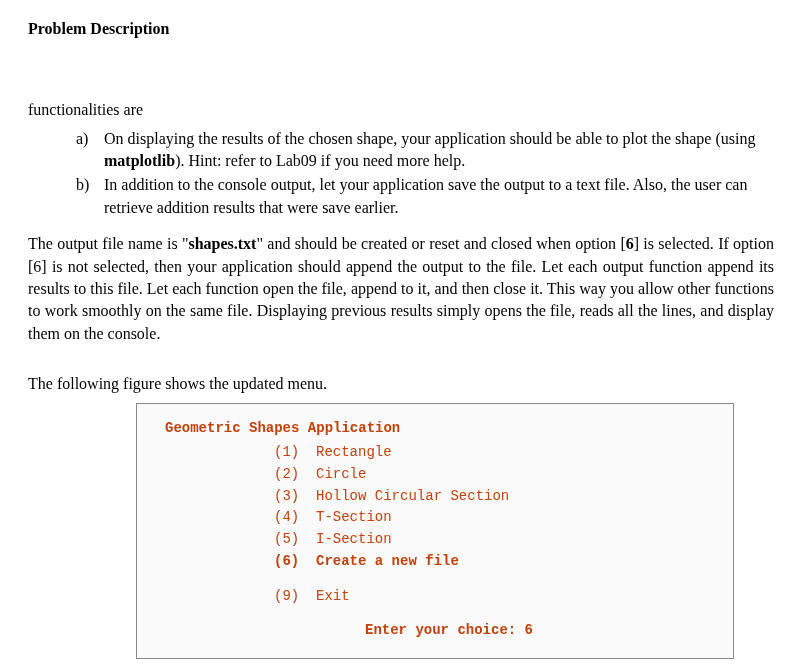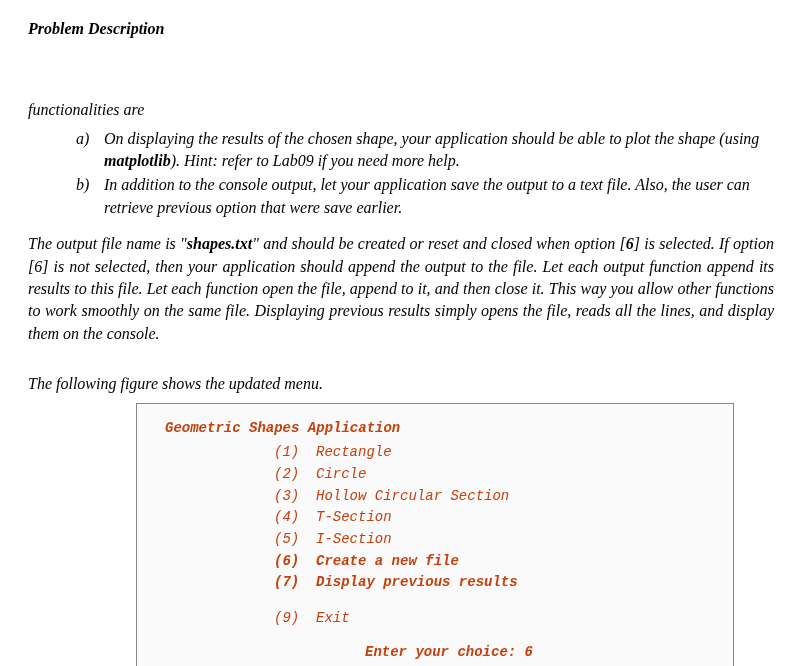--- a/index.html
+++ b/index.html
@@ -6,7 +6,6 @@
       box-sizing: border-box;
       margin: 0;
       padding: 0;
-      font-style: italic;
     }
     body {
       font-family: "Times New Roman", Times, serif;

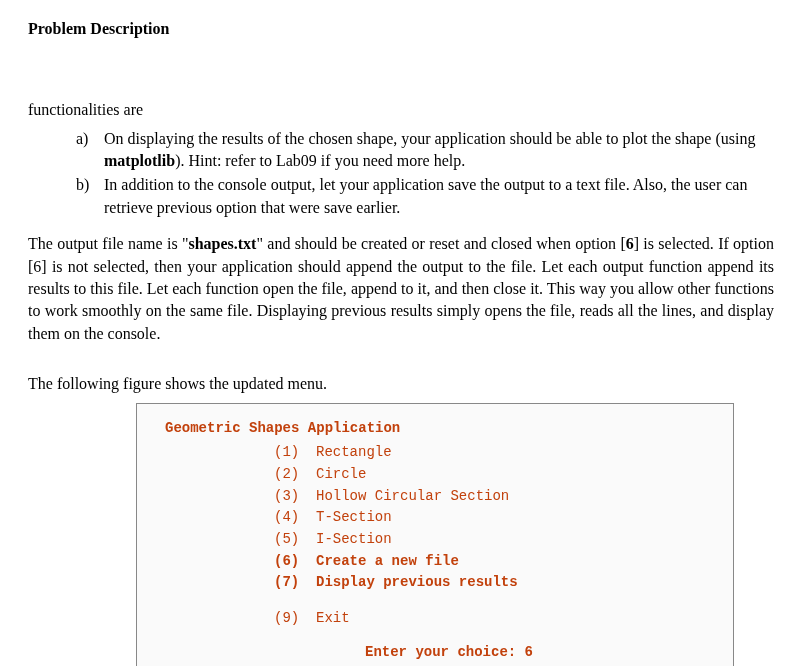--- a/index.html
+++ b/index.html
@@ -98,7 +98,7 @@
   </div>
   <div class="list-item">
     <div class="list-marker">b)</div>
-    <div class="list-body">In addition to the console output, let your application save the output to a text file. Also, the user can retrieve previous option that were save earlier.</div>
+    <div class="list-body">In addition to the console output, let your application save the output to a text file. Also, the user can retrieve addition results that were save earlier.</div>
   </div>
 </div>
 

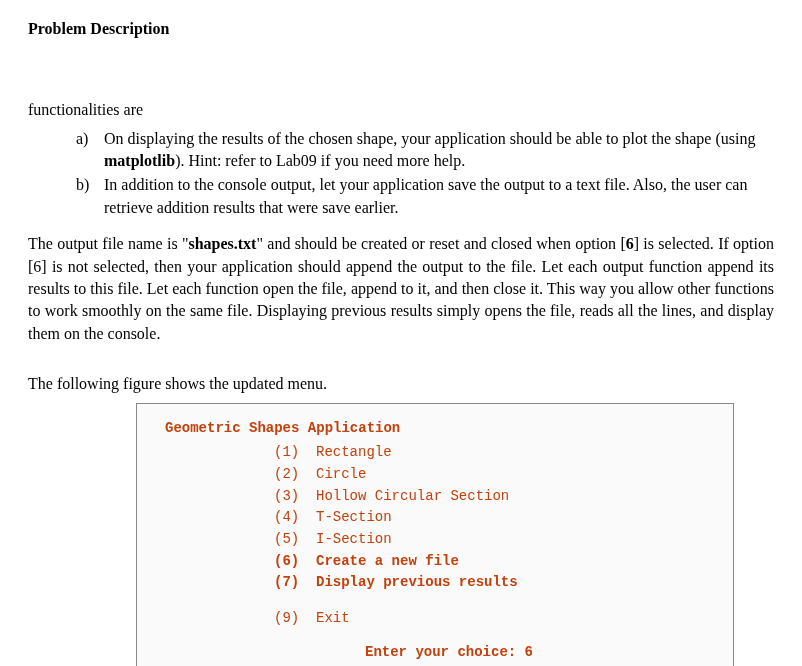--- a/index.html
+++ b/index.html
@@ -117,7 +117,6 @@
     <div class="menu-line">(4)  T-Section</div>
     <div class="menu-line">(5)  I-Section</div>
     <div class="menu-line menu-bold">(6)  Create a new file</div>
-    <div class="menu-line menu-bold">(7)  Display previous results</div>
     <div class="menu-gap"></div>
     <div class="menu-line">(9)  Exit</div>
   </div>

